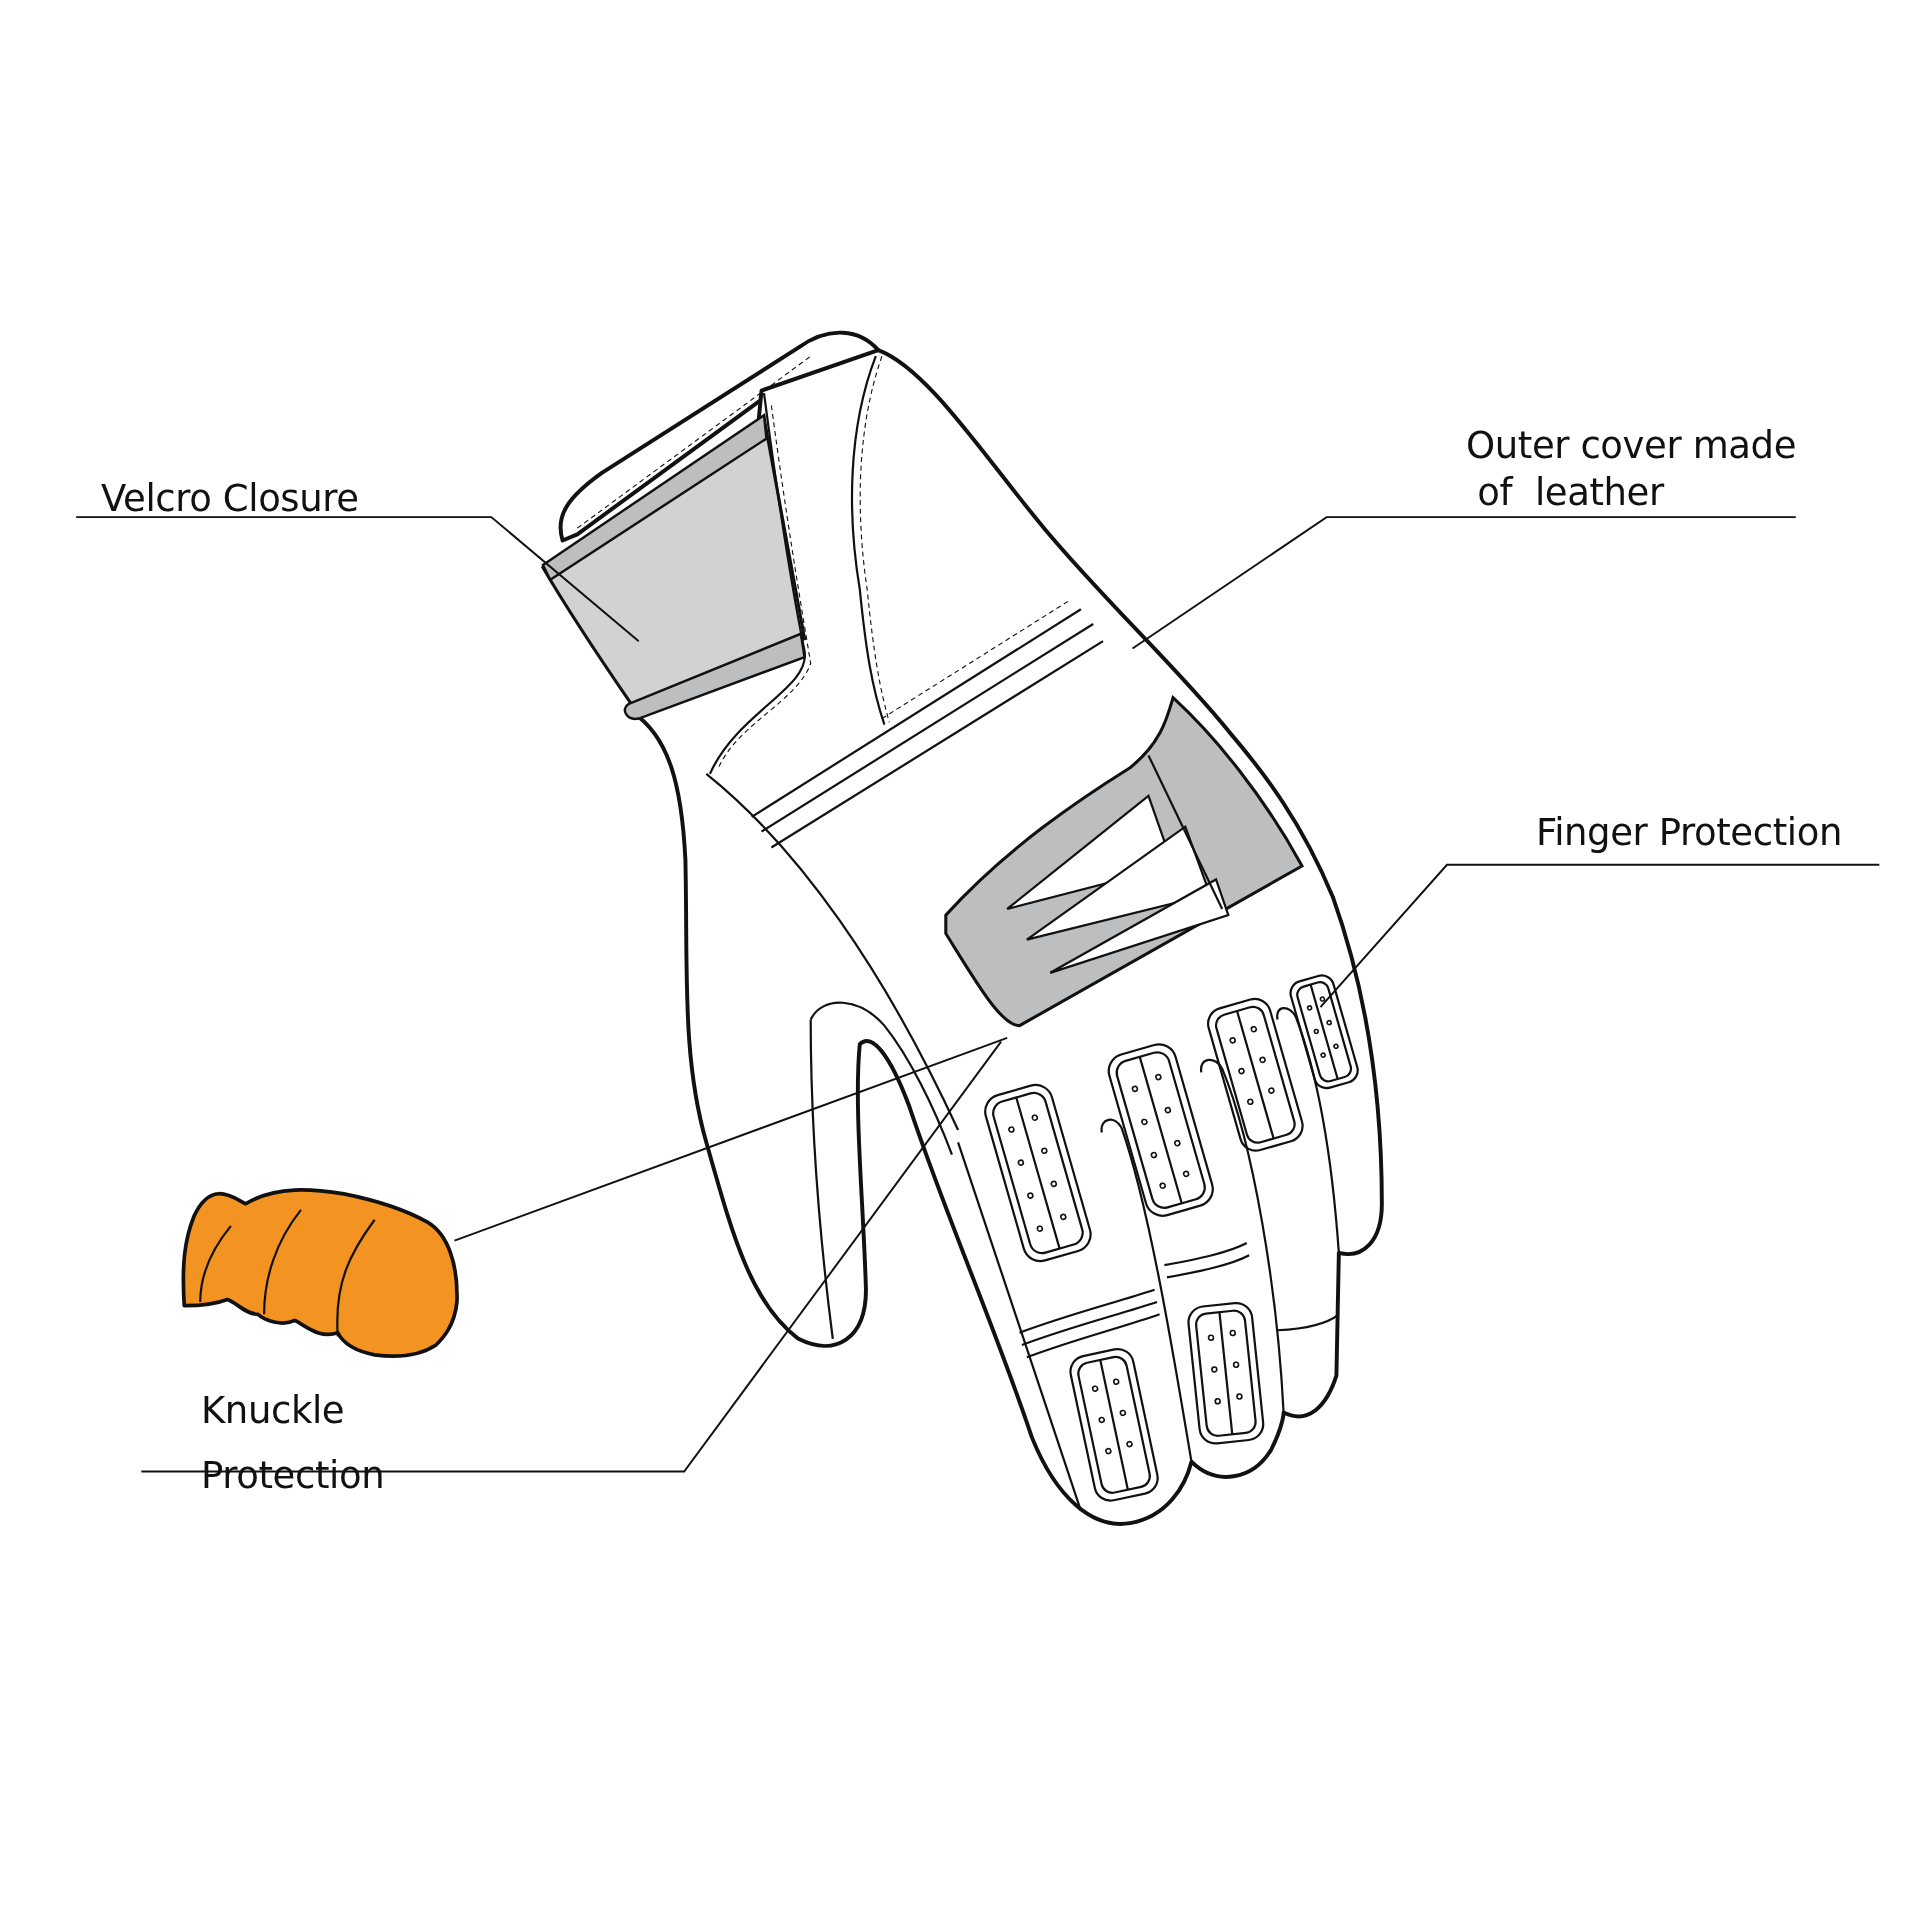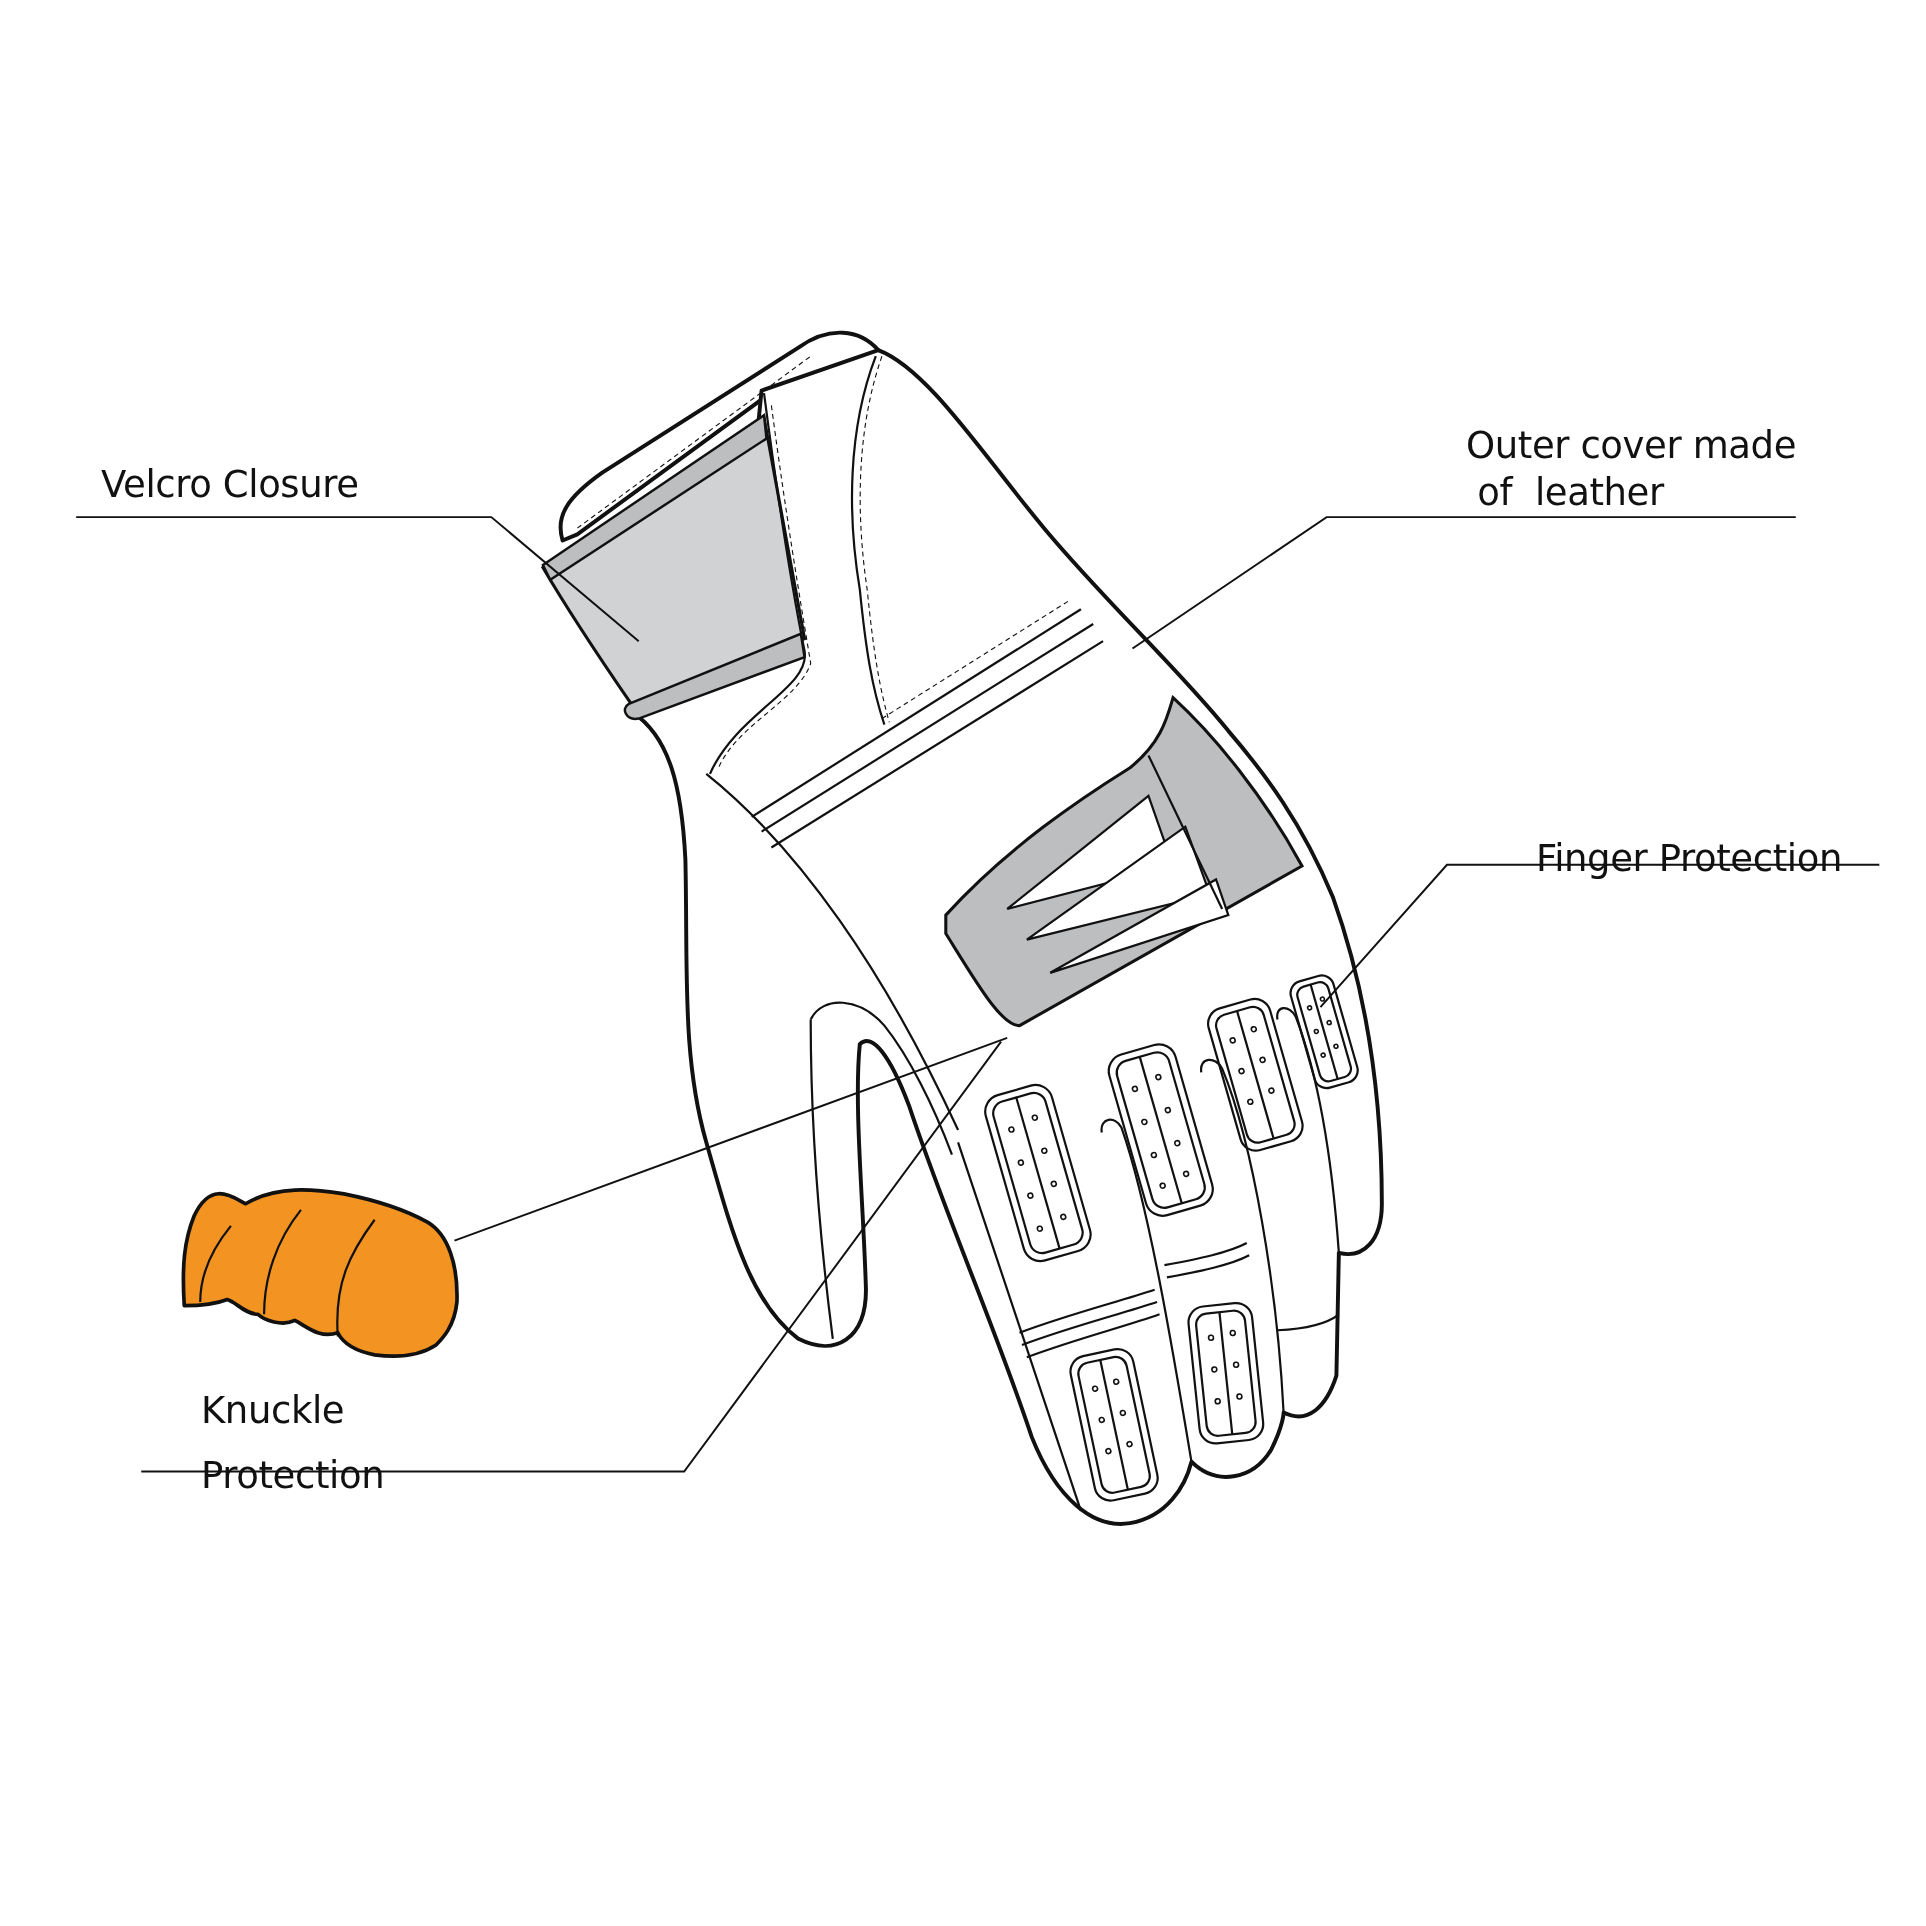--- a/index.html
+++ b/index.html
@@ -156,7 +156,7 @@
   </svg>
 
   
-  <div class="label" style="left:101px; top:462px;">Velcro Closure</div>
+  <div class="label" style="left:101px; top:476px;">Velcro Closure</div>
   <div class="label" style="left:1466px; top:422px; line-height:47px;">Outer cover made
  of  leather</div>
   <div class="label" style="left:1536px; top:836px;">Finger Protection</div>

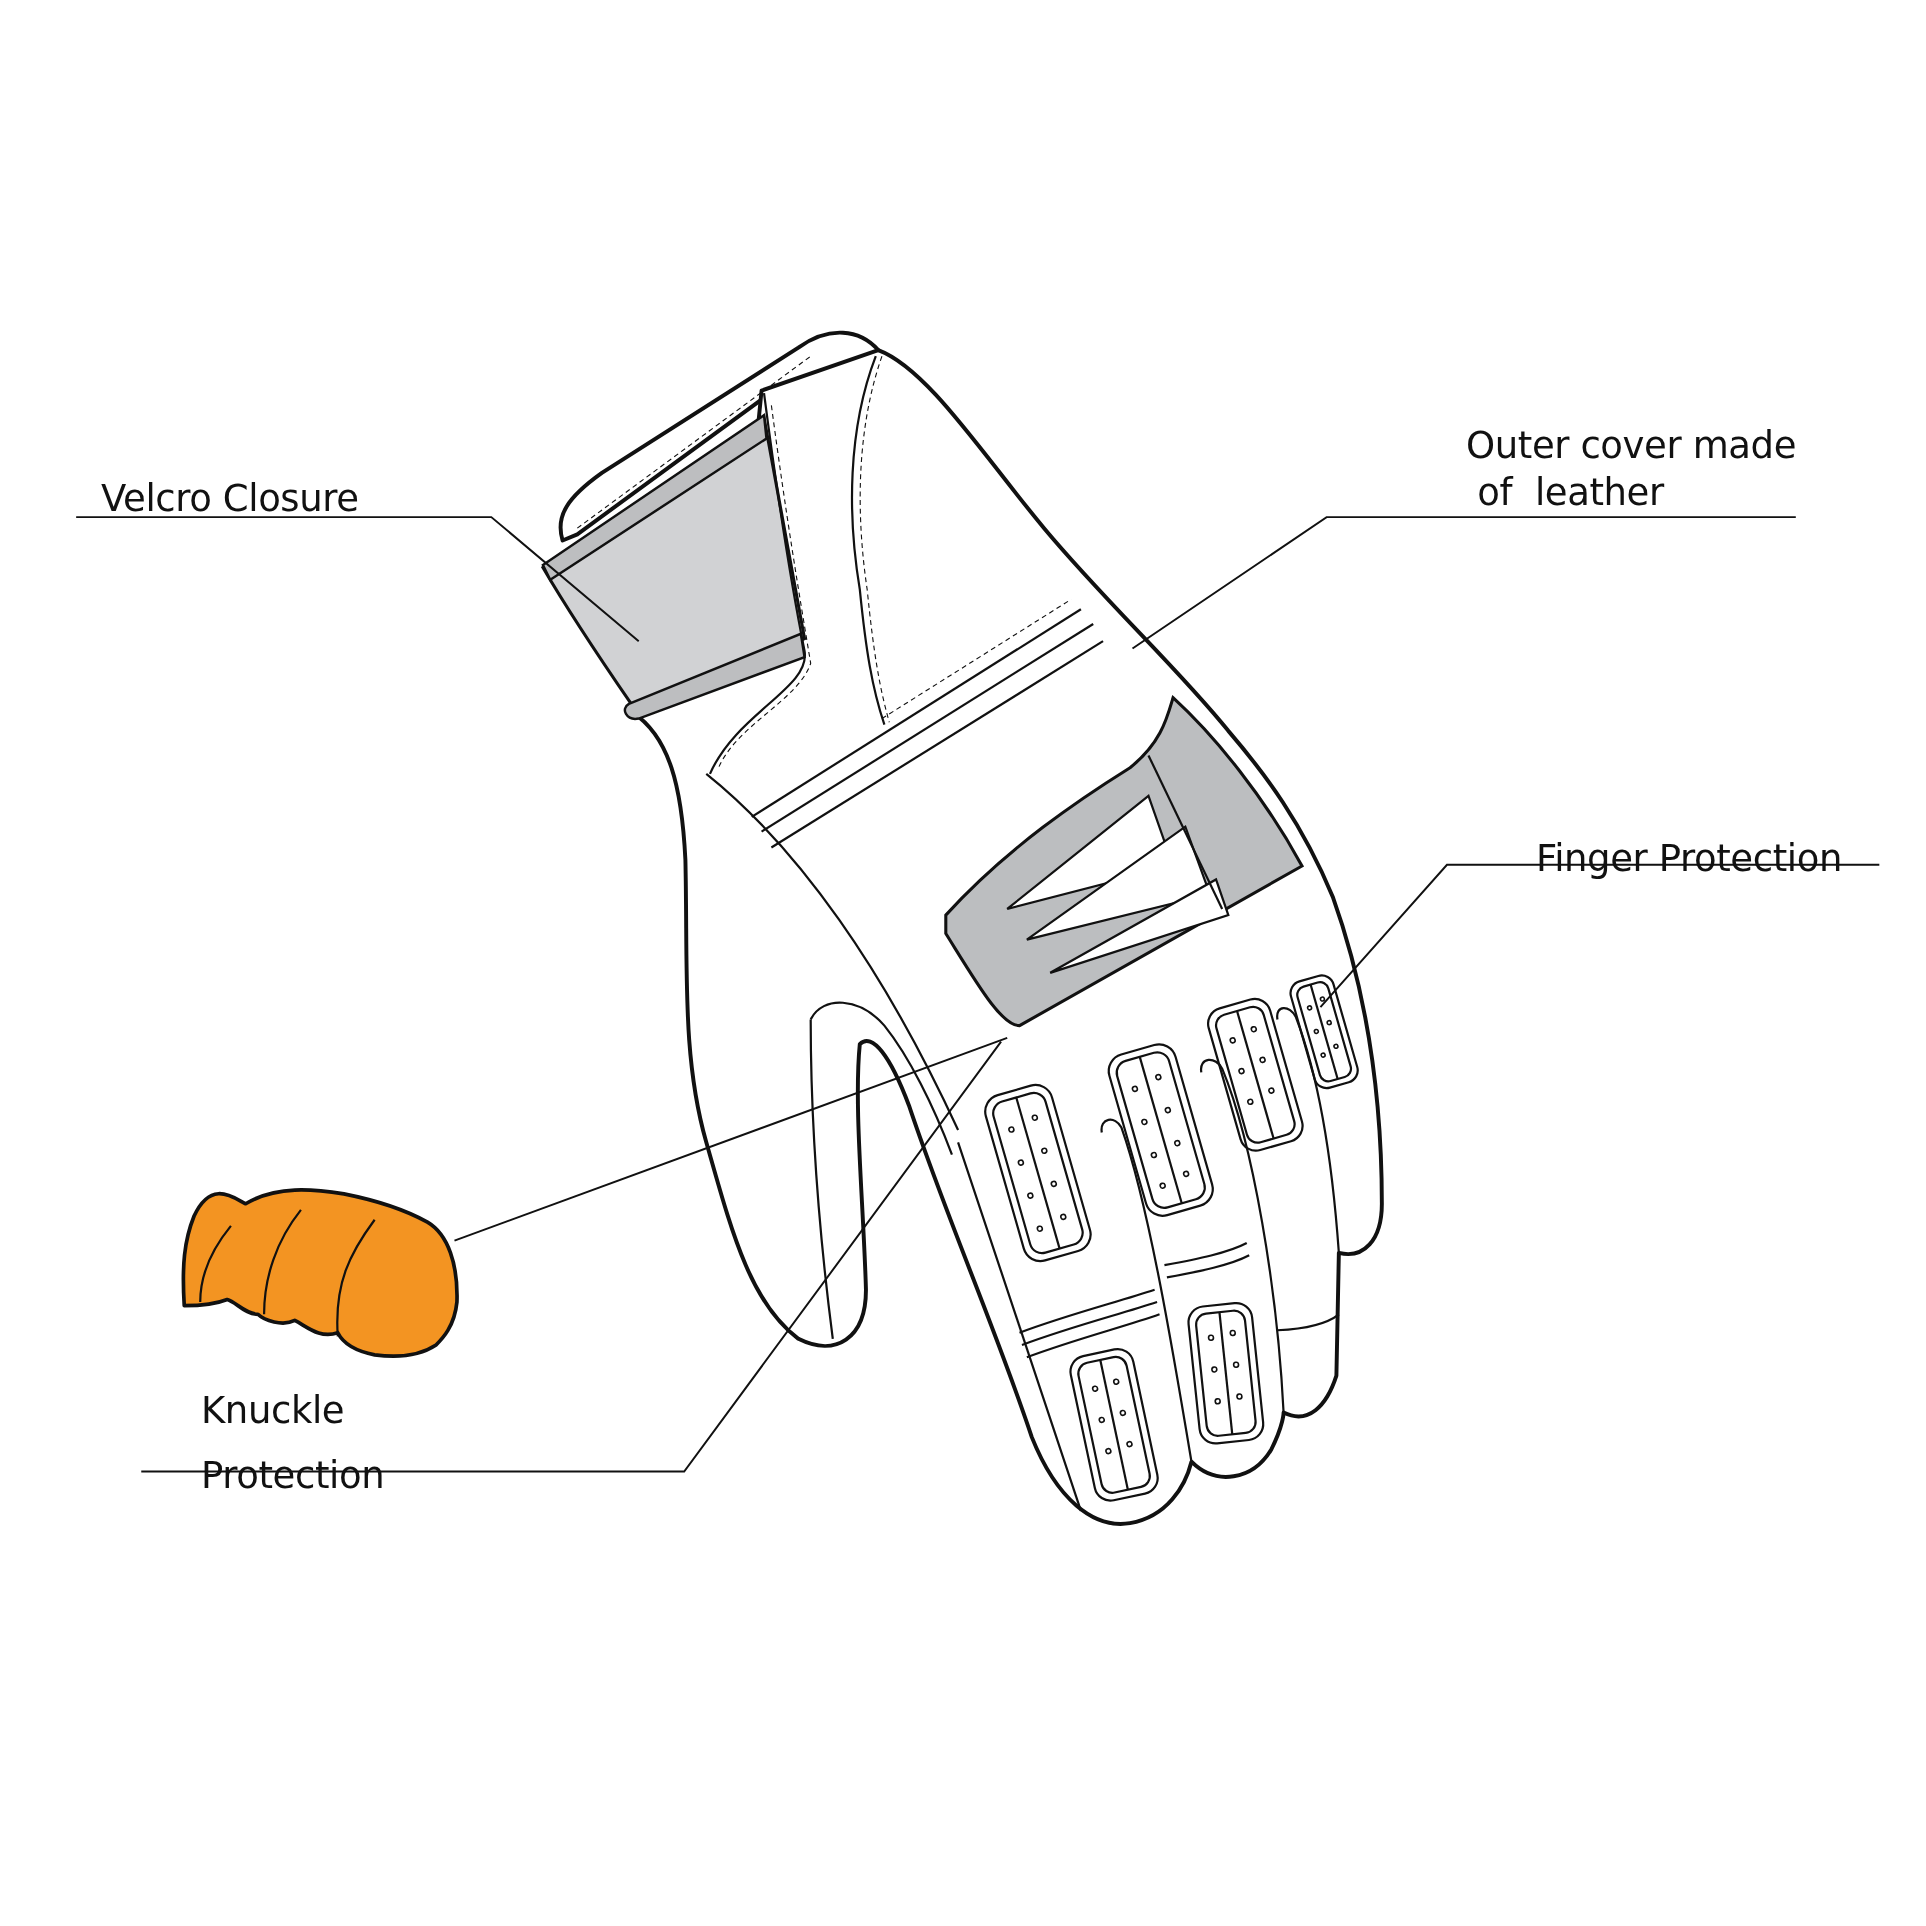--- a/index.html
+++ b/index.html
@@ -159,7 +159,7 @@
   <div class="label" style="left:101px; top:476px;">Velcro Closure</div>
   <div class="label" style="left:1466px; top:422px; line-height:47px;">Outer cover made
  of  leather</div>
-  <div class="label" style="left:1536px; top:836px;">Finger Protection</div>
+  <div class="label" style="left:1536px; top:810px;">Finger Protection</div>
   <div class="label" style="left:201px; top:1378px; line-height:65px;">Knuckle
 Protection</div>
 </div>

